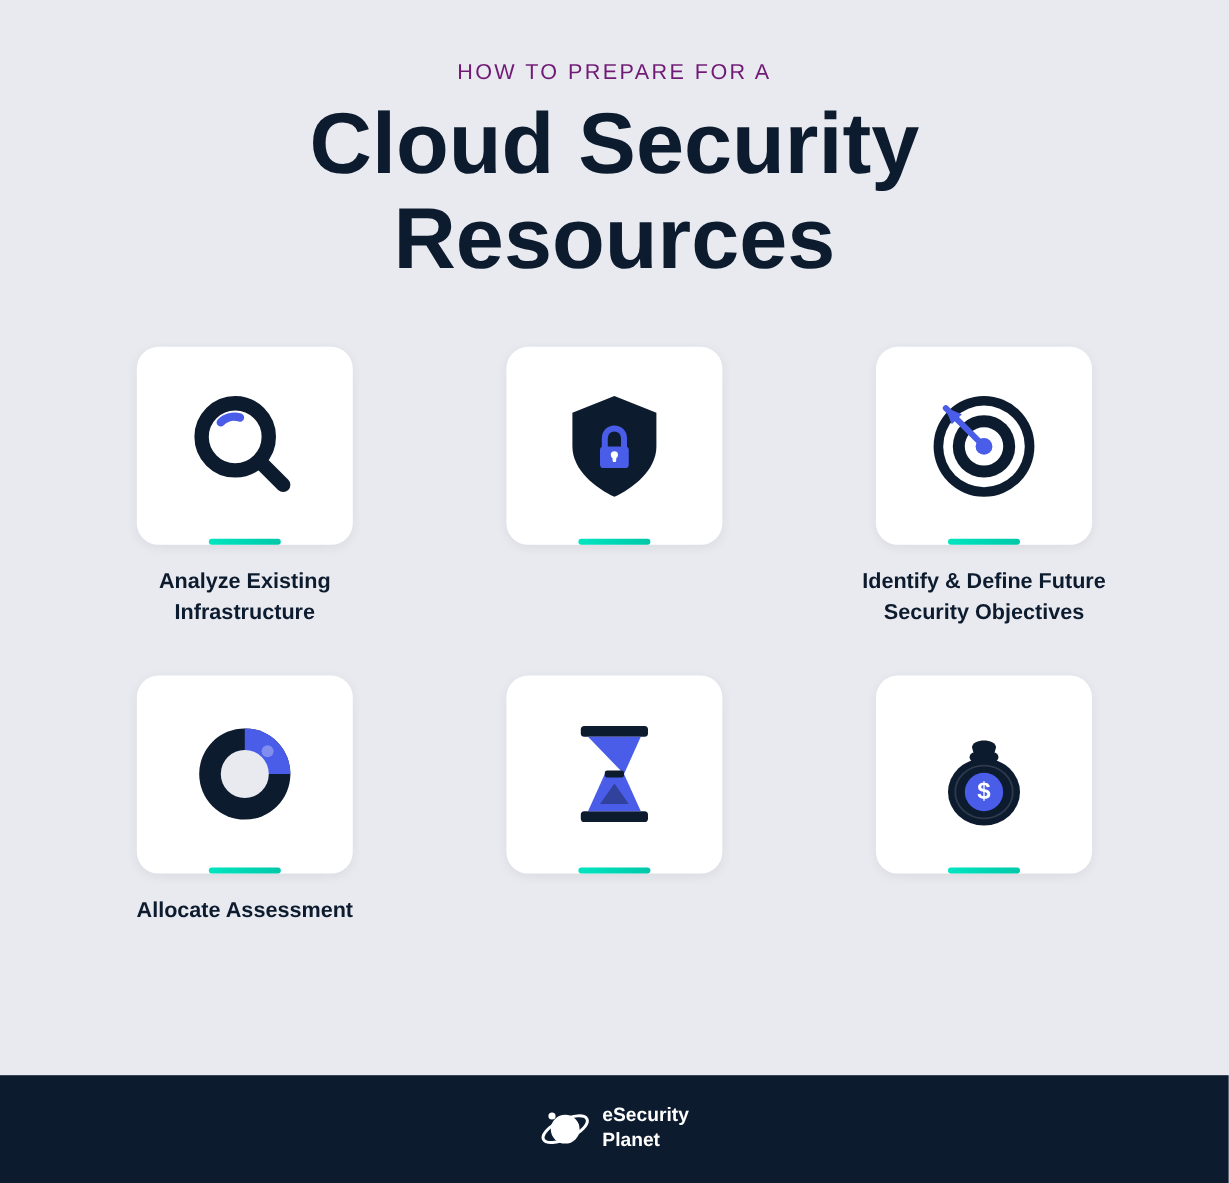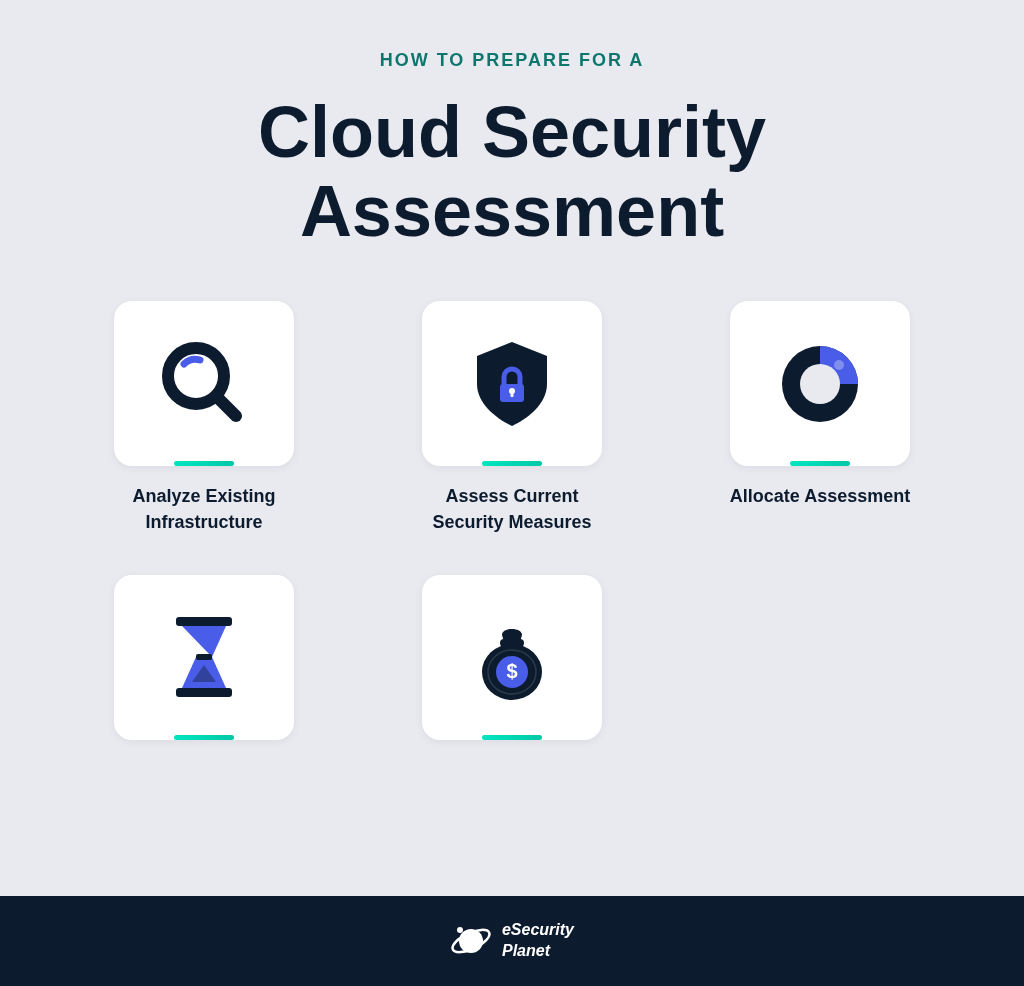--- a/index.html
+++ b/index.html
@@ -26,11 +26,11 @@
 
     .subtitle {
       font-size: 18px;
-      font-weight: 700;
-      color: #0f766e;
+      font-weight: 400;
+      color: #701a75;
       letter-spacing: 2px;
       text-transform: uppercase;
-      margin-bottom: 22px;
+      margin-bottom: 10px;
     }
 
     .title {

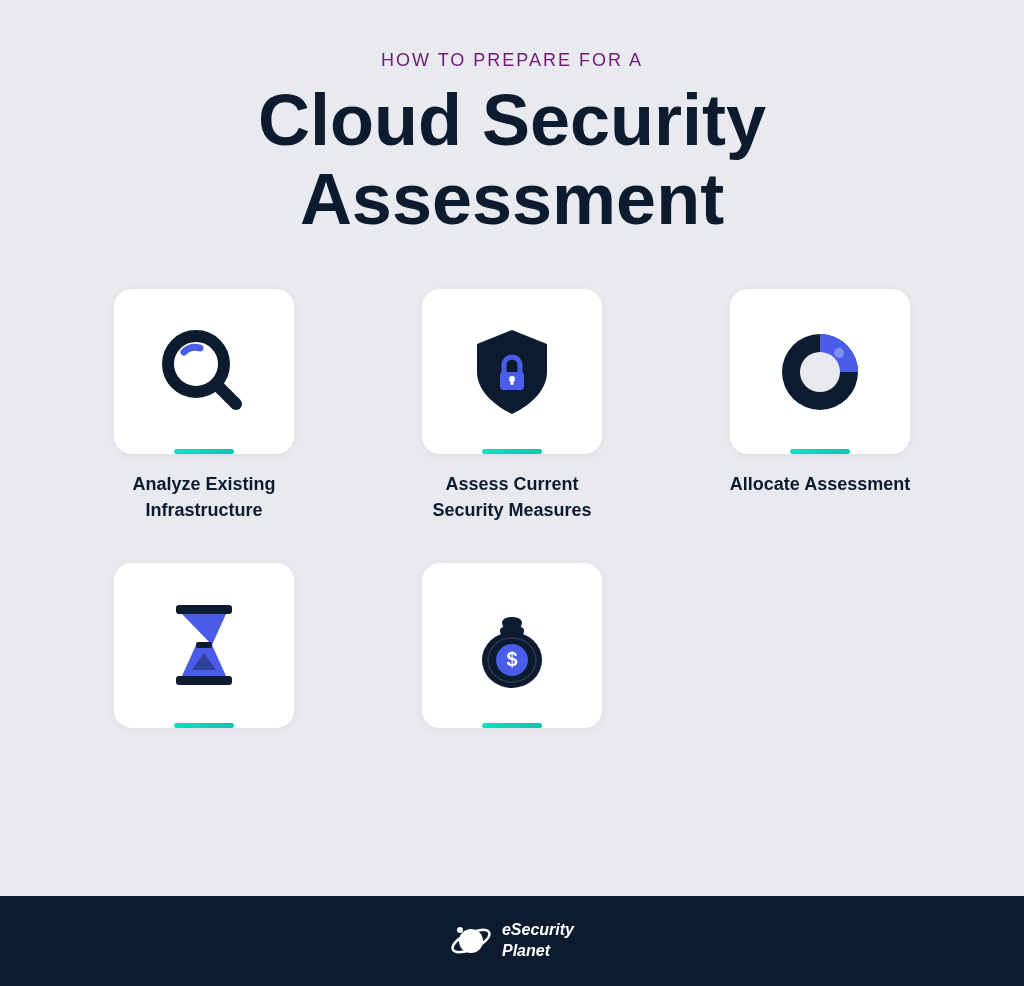--- a/index.html
+++ b/index.html
@@ -130,7 +130,7 @@
 
 <div class="main-content">
   <div class="subtitle">HOW TO PREPARE FOR A</div>
-  <div class="title">Cloud Security Assessment</div>
+  <div class="title">Cloud Security Resources</div>
 
   <div class="grid">
 

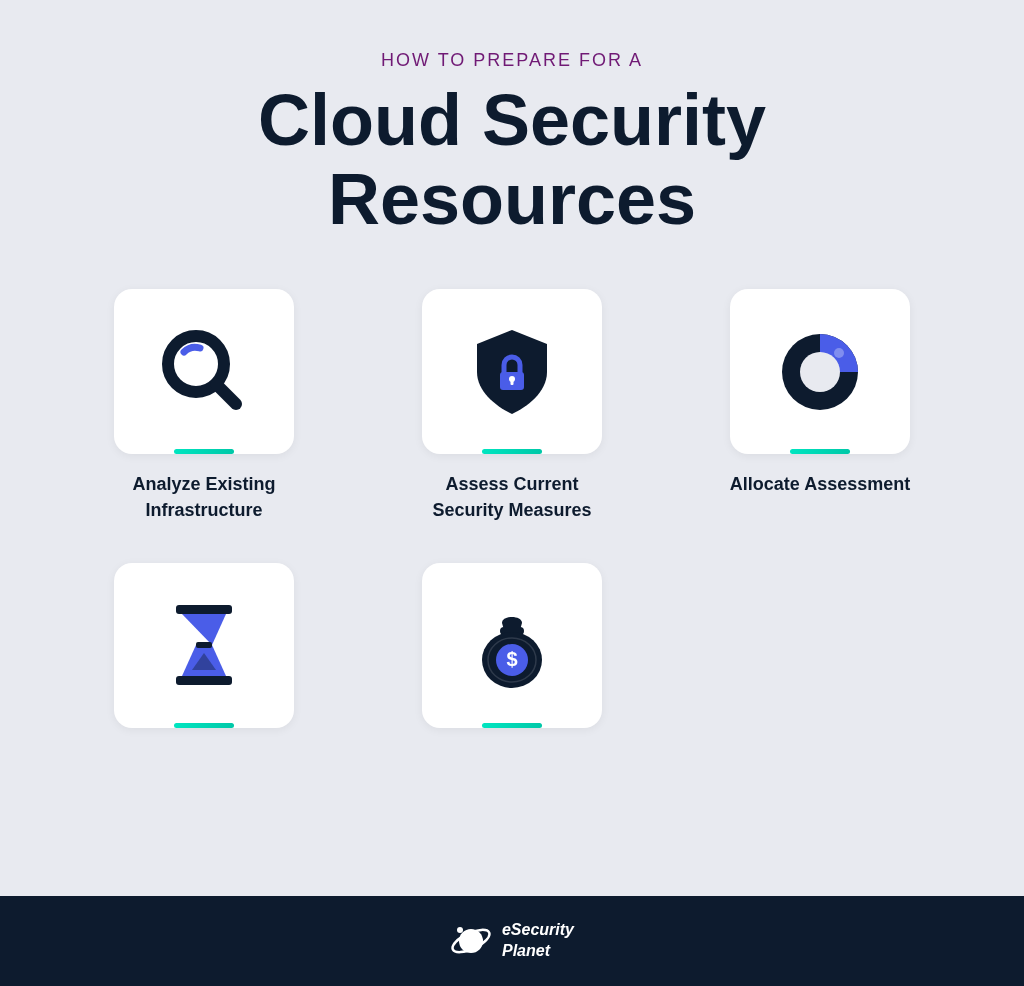--- a/index.html
+++ b/index.html
@@ -162,7 +162,6 @@
           <rect x="48.5" y="57" width="3" height="6" rx="1" fill="white"></rect>
         </svg>
       </div>
-      <div class="card-label">Assess Current<br>Security Measures</div>
     </div>
 
 

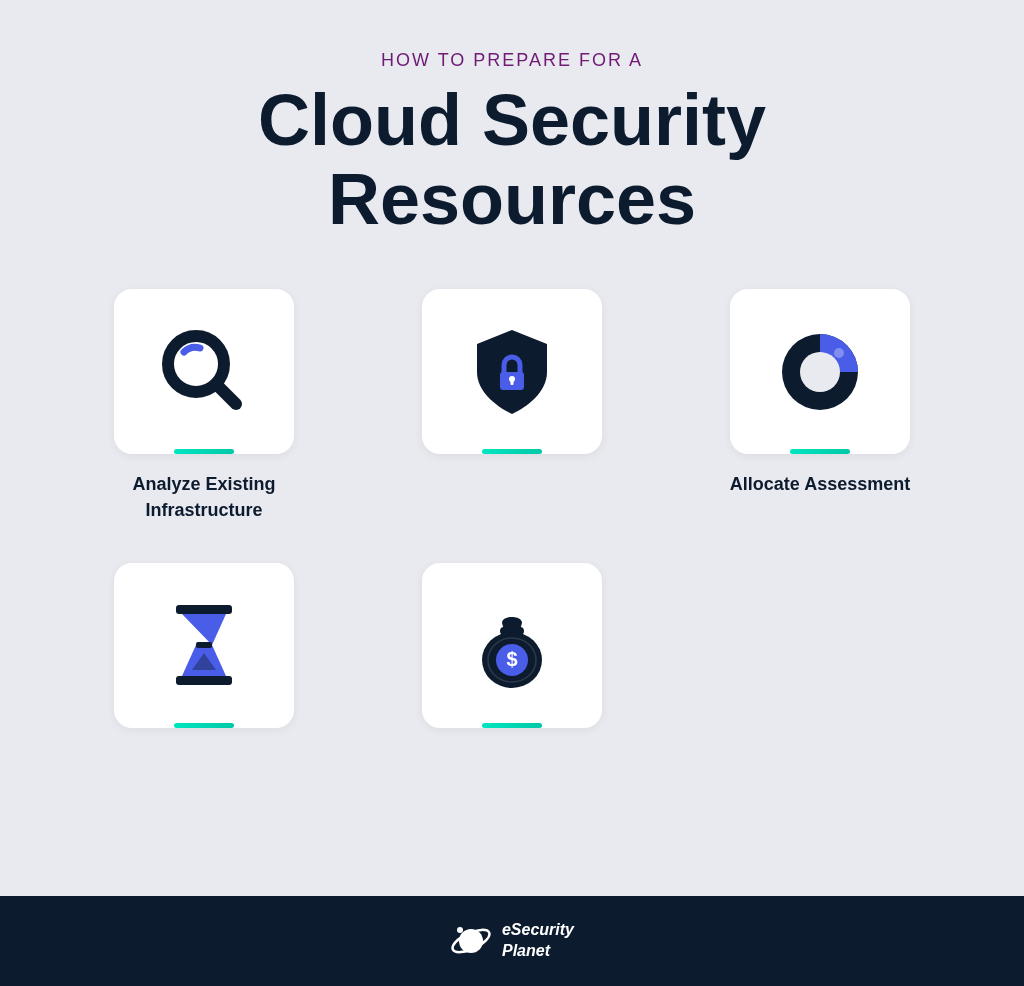--- a/index.html
+++ b/index.html
@@ -164,6 +164,28 @@
       </div>
     </div>
 
+    <div class="card-item">
+      <div class="icon-box">
+        <svg class="icon-svg" viewBox="0 0 100 100">
+
+          <circle cx="50" cy="50" r="42" fill="#0d1b2e"></circle>
+
+          <circle cx="50" cy="50" r="34" fill="white"></circle>
+
+          <circle cx="50" cy="50" r="26" fill="#0d1b2e"></circle>
+
+          <circle cx="50" cy="50" r="16" fill="white"></circle>
+
+          <circle cx="50" cy="50" r="7" fill="#4a5de8"></circle>
+
+          <g transform="rotate(-45, 50, 50)">
+            <line x1="50" y1="5" x2="50" y2="43" stroke="#4a5de8" stroke-width="5" stroke-linecap="round"></line>
+            <polygon points="50,4 44,18 56,18" fill="#4a5de8"></polygon>
+          </g>
+        </svg>
+      </div>
+      <div class="card-label">Identify &amp; Define Future<br>Security Objectives</div>
+    </div>
 
     <div class="card-item">
       <div class="icon-box">

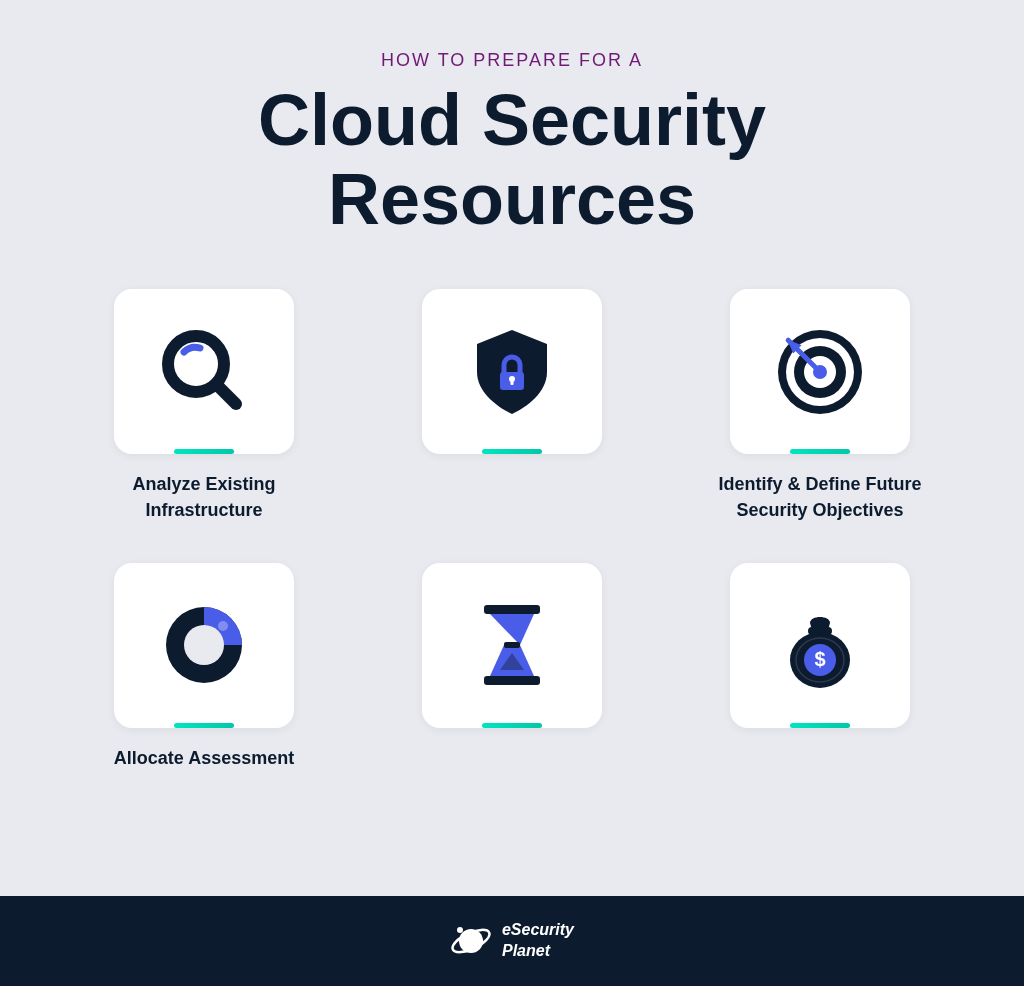--- a/index.html
+++ b/index.html
@@ -117,7 +117,6 @@
       font-size: 16px;
       font-weight: 700;
       line-height: 1.3;
-      font-style: italic;
     }
 
     .planet-icon {

